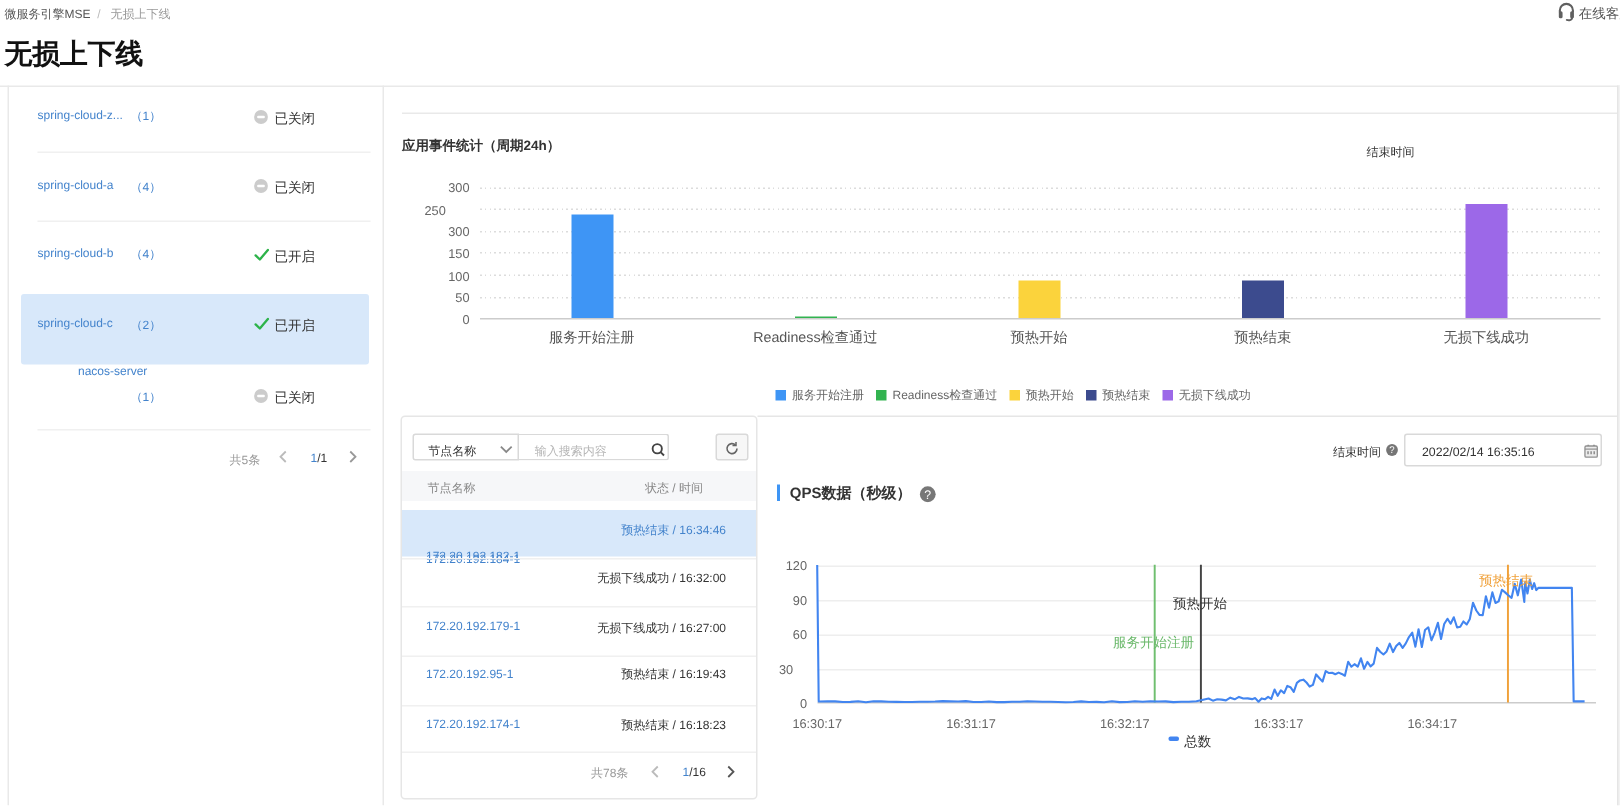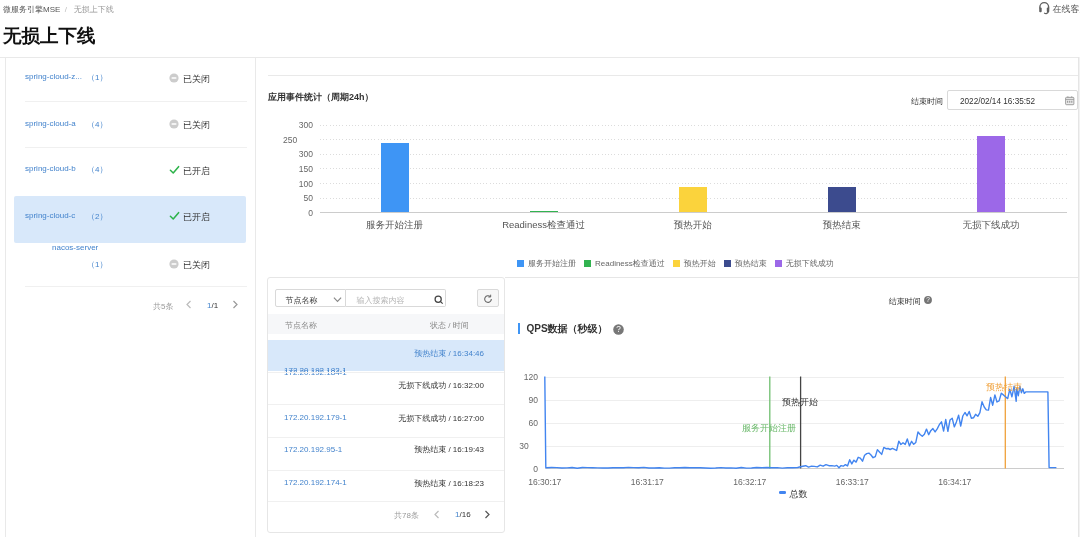--- a/index.html
+++ b/index.html
@@ -89,19 +89,6 @@
 <div class="hline" style="left:268px;top:75px;width:810px;"></div>
 <div class="abs" style="left:268px;top:90.5px;font-size:9px;font-weight:600;color:#333;">应用事件统计（周期24h）</div>
 <div class="abs" style="left:911px;top:95.5px;font-size:8px;color:#333;">结束时间</div>
-<div class="abs" style="left:947px;top:90px;width:131px;height:20px;border:1px solid #d9d9d9;border-radius:2px;background:#fff;">
-  <div class="abs" style="left:12px;top:6px;font-size:8.2px;color:#333;">2022/02/14 16:35:52</div>
-  <svg class="abs" style="left:117px;top:5px;" width="9.5" height="9.5" viewBox="0 0 12 12" fill="none">
-        <path d="M3.6 0.6 V2.4 M8.4 0.6 V2.4" stroke="#8f8f8f" stroke-width="1.5"></path>
-        <rect x="0.8" y="1.7" width="10.4" height="9.3" rx="1" fill="#ececec" stroke="#909090" stroke-width="1.1"></rect>
-        <line x1="0.8" y1="4.3" x2="11.2" y2="4.3" stroke="#909090" stroke-width="1"></line>
-        <g stroke="#8f8f8f" stroke-width="1.3">
-          <line x1="3.4" y1="6" x2="3.4" y2="8.6"></line>
-          <line x1="6" y1="6" x2="6" y2="8.6"></line>
-          <line x1="8.6" y1="6" x2="8.6" y2="8.6"></line>
-        </g>
-      </svg>
-</div>
 <div class="abs" style="left:283px;top:120.1px;width:30px;font-size:8.5px;color:#666;text-align:right;">300</div>
 <div class="grid-dot" style="left:320px;top:124.6px;width:747px;"></div>
 <div class="abs" style="left:283px;top:134.7px;width:30px;font-size:8.5px;color:#666;text-align:left;">250</div>

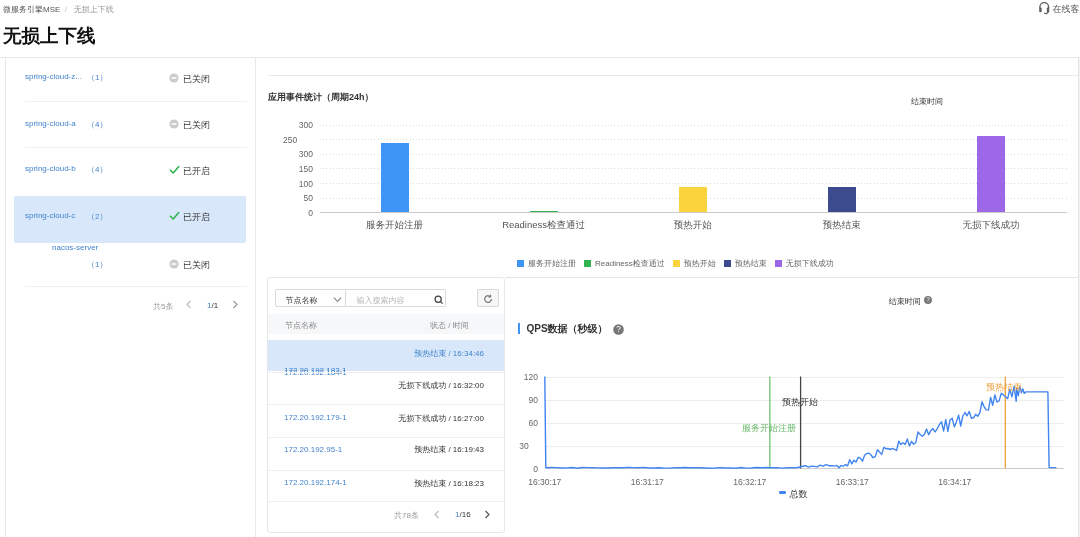--- a/index.html
+++ b/index.html
@@ -176,6 +176,19 @@
       <circle cx="5" cy="5" r="4.9" fill="#757575"></circle>
       <text x="5" y="7.8" font-size="8" fill="#fff" text-anchor="middle" font-family="Liberation Sans">?</text>
     </svg>
+<div class="abs" style="left:936px;top:289px;width:132px;height:21.5px;border:1px solid #d9d9d9;border-radius:2px;background:#fff;">
+      <div class="abs" style="left:11px;top:6.5px;font-size:8.2px;color:#333;">2022/02/14 16:35:16</div>
+      <svg class="abs" style="left:119px;top:6px;" width="9.5" height="9.5" viewBox="0 0 12 12" fill="none">
+        <path d="M3.6 0.6 V2.4 M8.4 0.6 V2.4" stroke="#8f8f8f" stroke-width="1.5"></path>
+        <rect x="0.8" y="1.7" width="10.4" height="9.3" rx="1" fill="#ececec" stroke="#909090" stroke-width="1.1"></rect>
+        <line x1="0.8" y1="4.3" x2="11.2" y2="4.3" stroke="#909090" stroke-width="1"></line>
+        <g stroke="#8f8f8f" stroke-width="1.3">
+          <line x1="3.4" y1="6" x2="3.4" y2="8.6"></line>
+          <line x1="6" y1="6" x2="6" y2="8.6"></line>
+          <line x1="8.6" y1="6" x2="8.6" y2="8.6"></line>
+        </g>
+      </svg>
+    </div>
 <div class="abs" style="left:517.8px;top:322.8px;width:2.6px;height:11.3px;background:#3e95f5;"></div>
 <div class="abs" style="left:526.5px;top:321.5px;font-size:10px;font-weight:600;color:#333;">QPS数据（秒级）</div>
 <svg class="abs" style="left:613px;top:324px;" width="11" height="11" viewBox="0 0 10 10">

